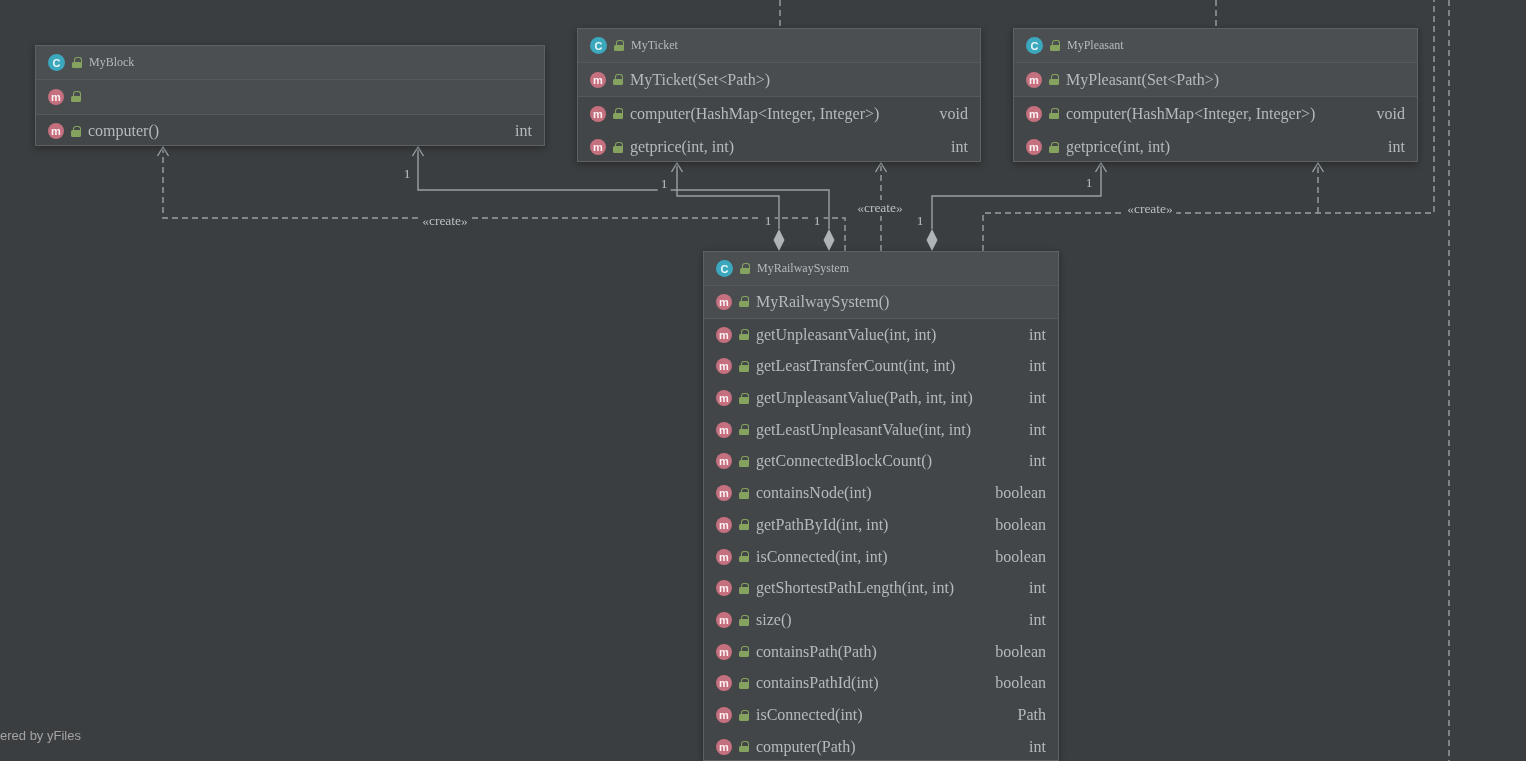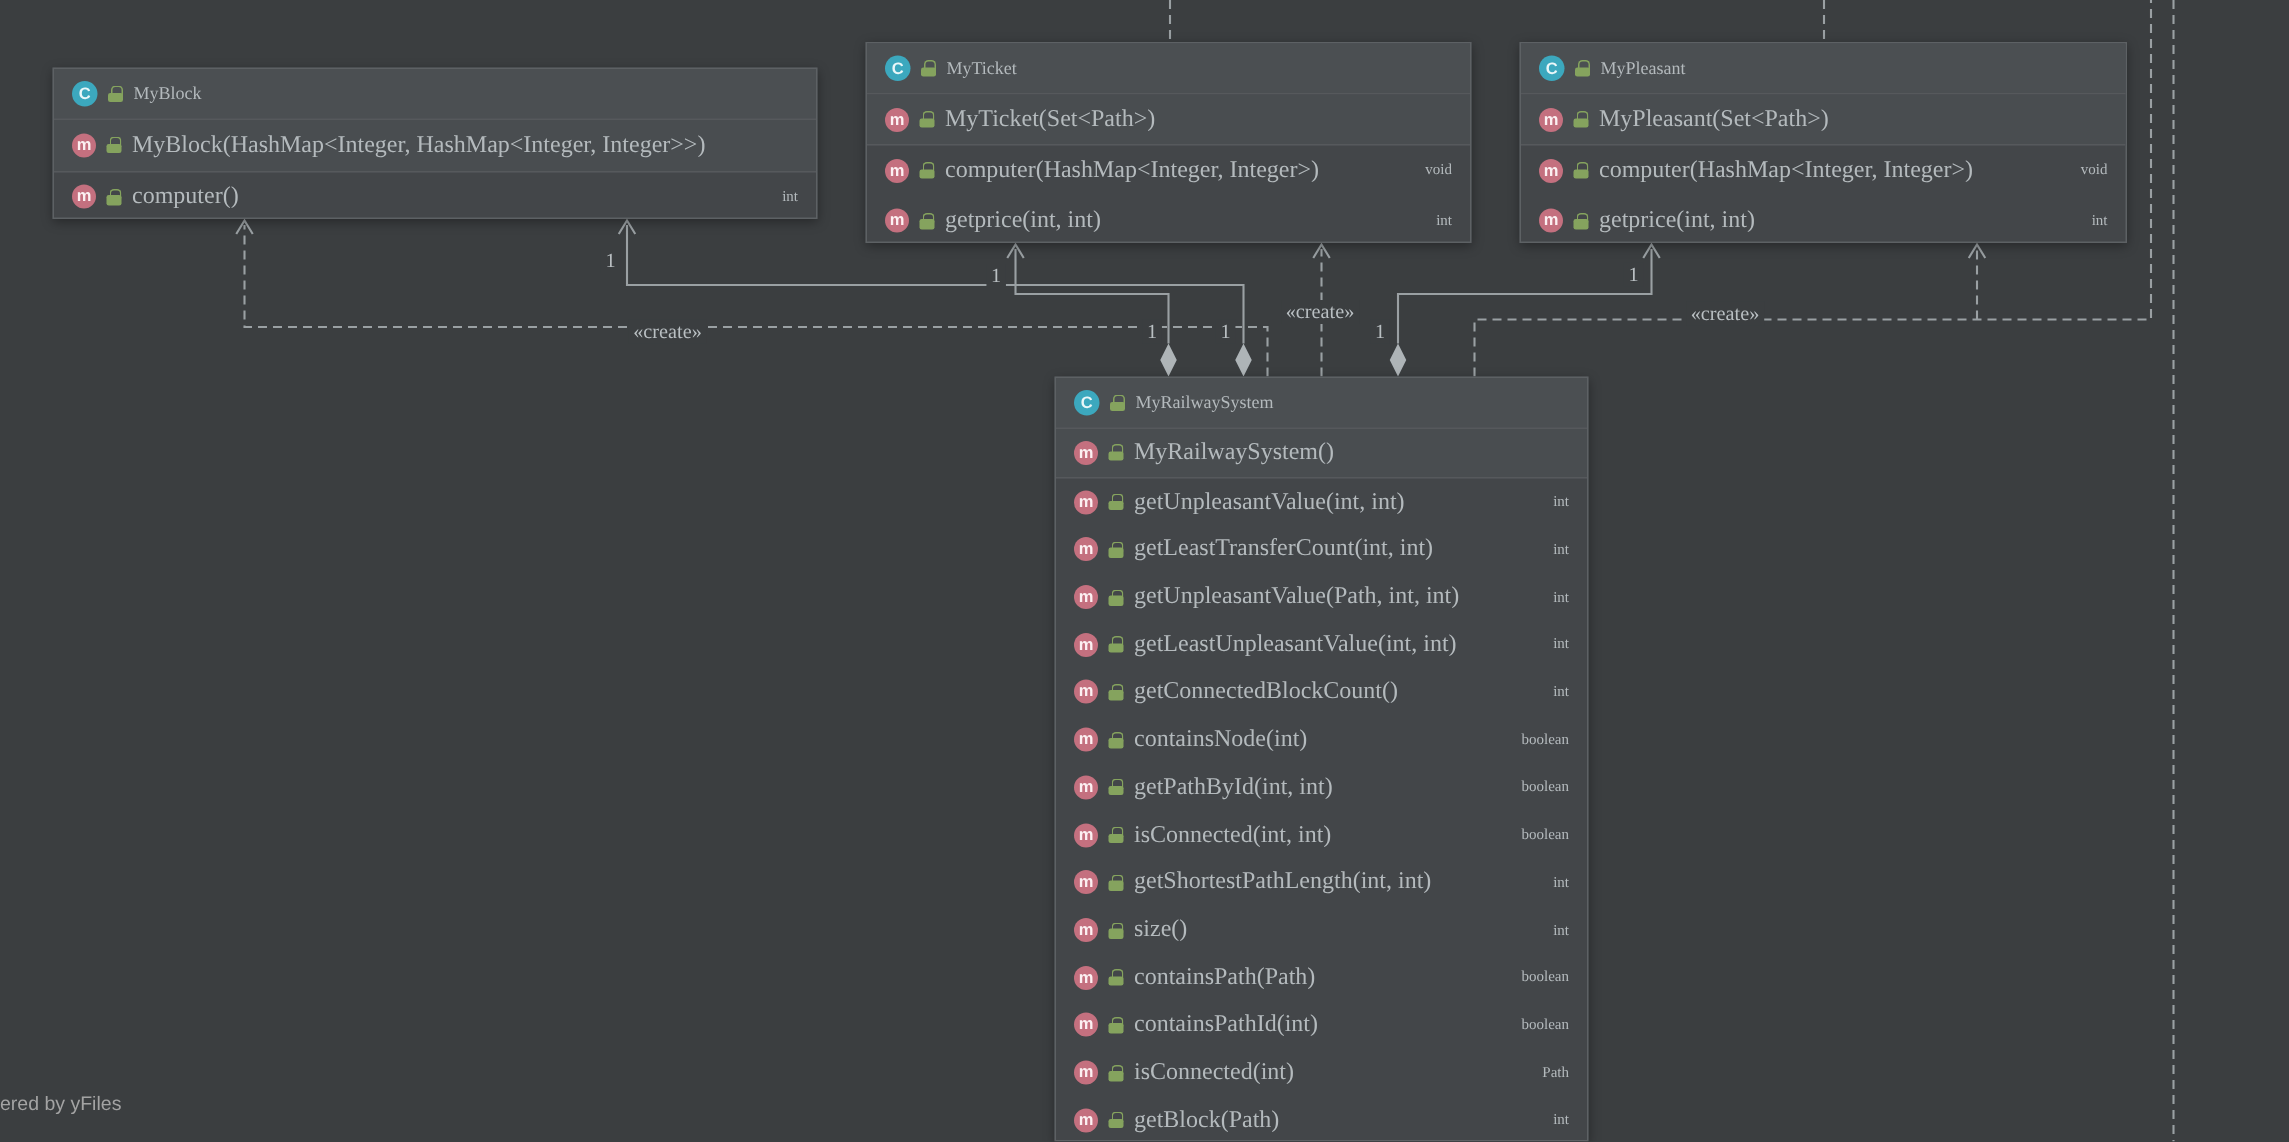--- a/index.html
+++ b/index.html
@@ -91,7 +91,6 @@
           <div class="div member-row" style="height: 33.5px;">
             <span class="micon">m</span>
             <span class="lock"></span>
-            <span class="sig">MyBlock(HashMap&lt;Integer, HashMap&lt;Integer, Integer&gt;&gt;)</span>
           </div>
         </div>
         <div class="div section methods">

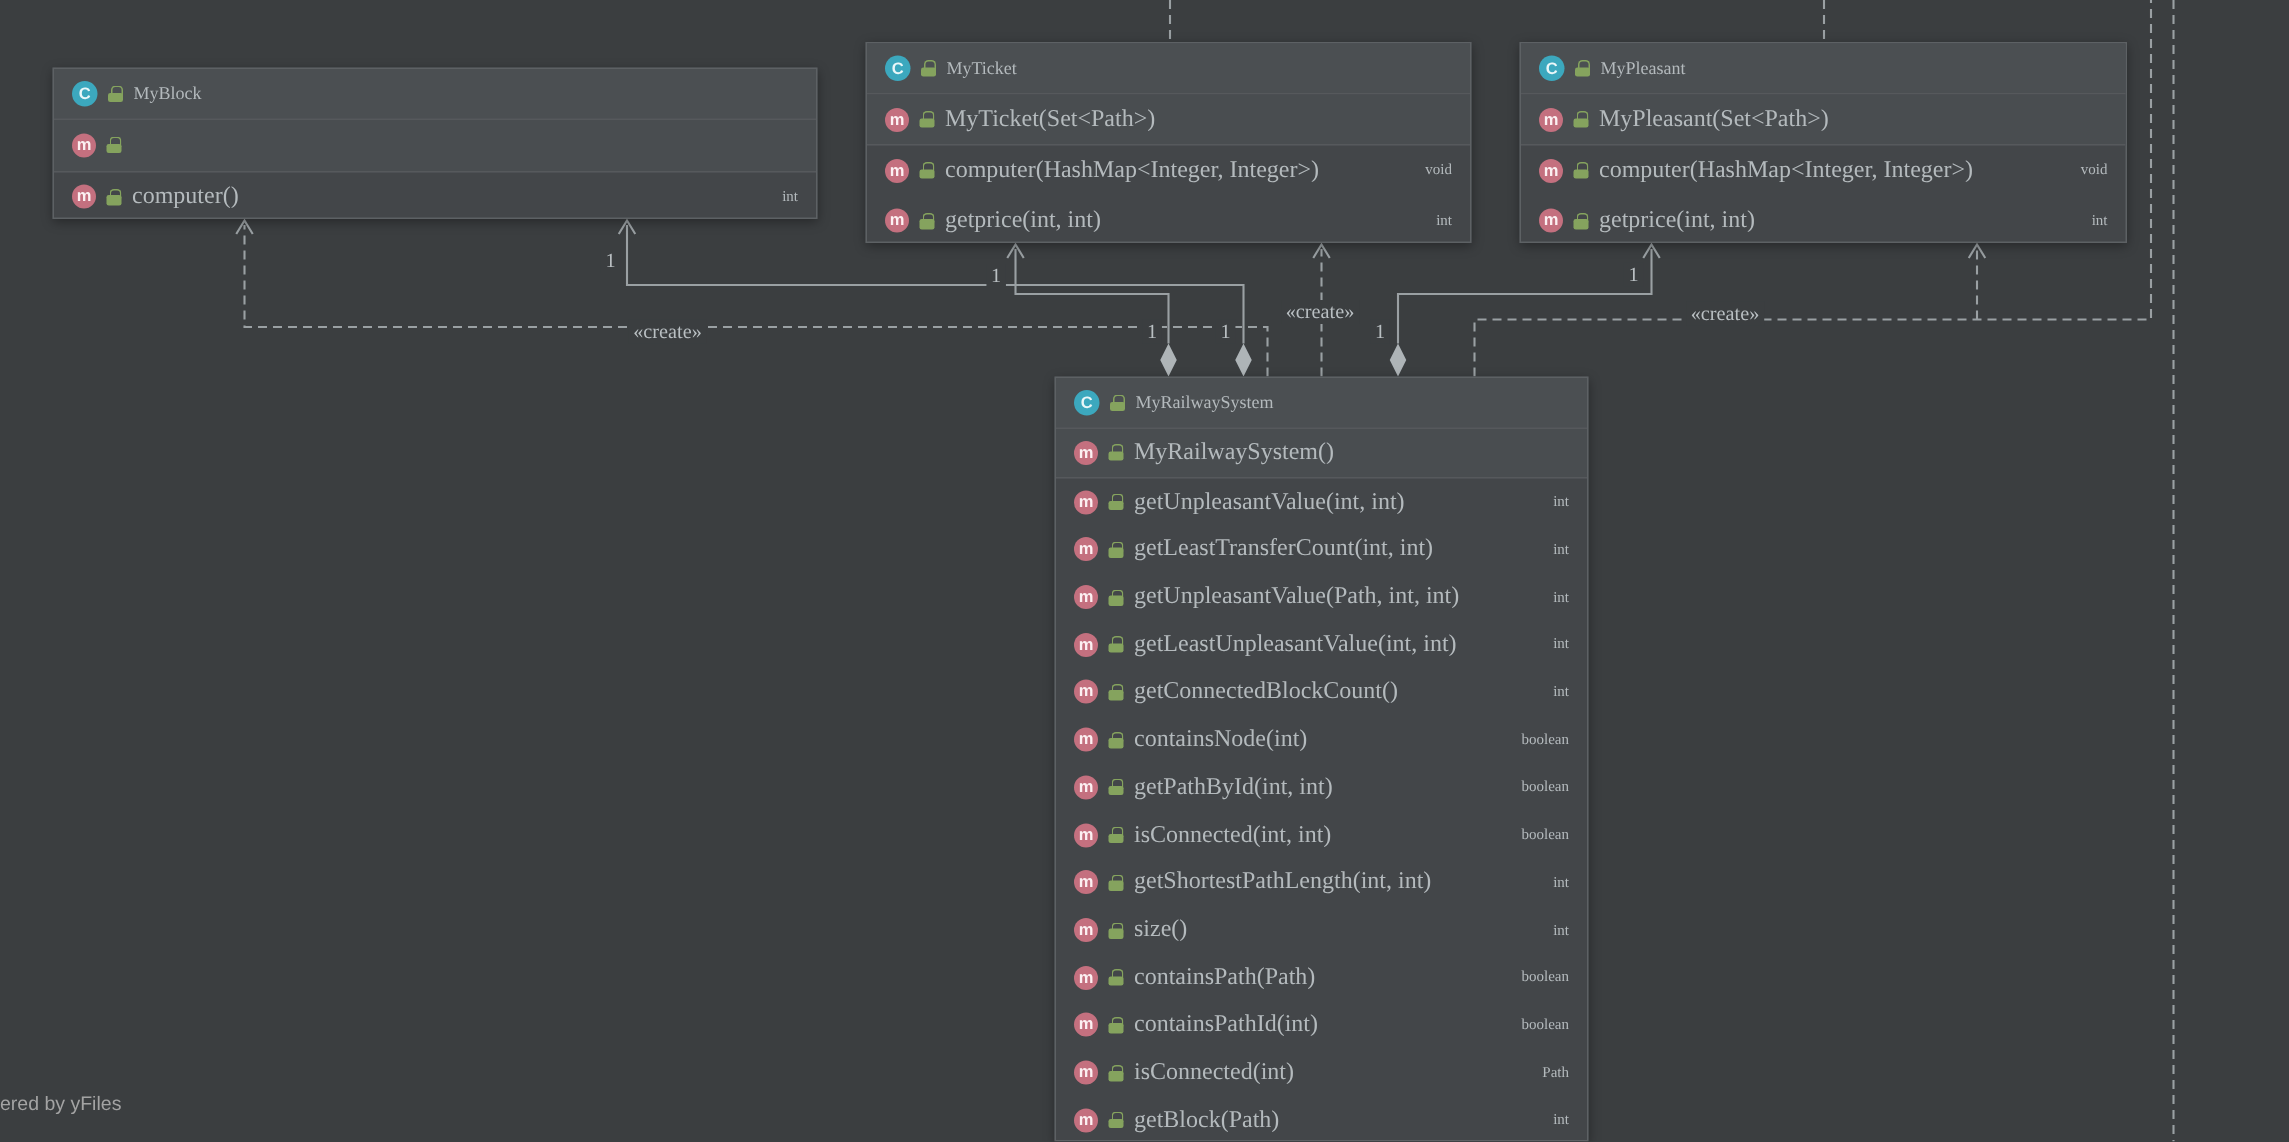--- a/index.html
+++ b/index.html
@@ -30,7 +30,7 @@
   .section.ctor{background:var(--ctor-bg);border-bottom:1px solid var(--separator)}
   .member-row{display:flex;align-items:center;gap:7px;padding:0 12px;white-space:nowrap}
   .sig{color:var(--text);font-size:16px}
-  .ret{margin-left:auto;color:var(--text);font-size:10px;padding-left:14px}
+  .ret{margin-left:auto;color:var(--text);font-size:16px;padding-left:14px}
 
   .cicon{width:17px;height:17px;flex:0 0 17px;border-radius:50%;background:var(--class-icon);
     color:#eaf7f9;font:bold 11px "Liberation Sans",sans-serif;

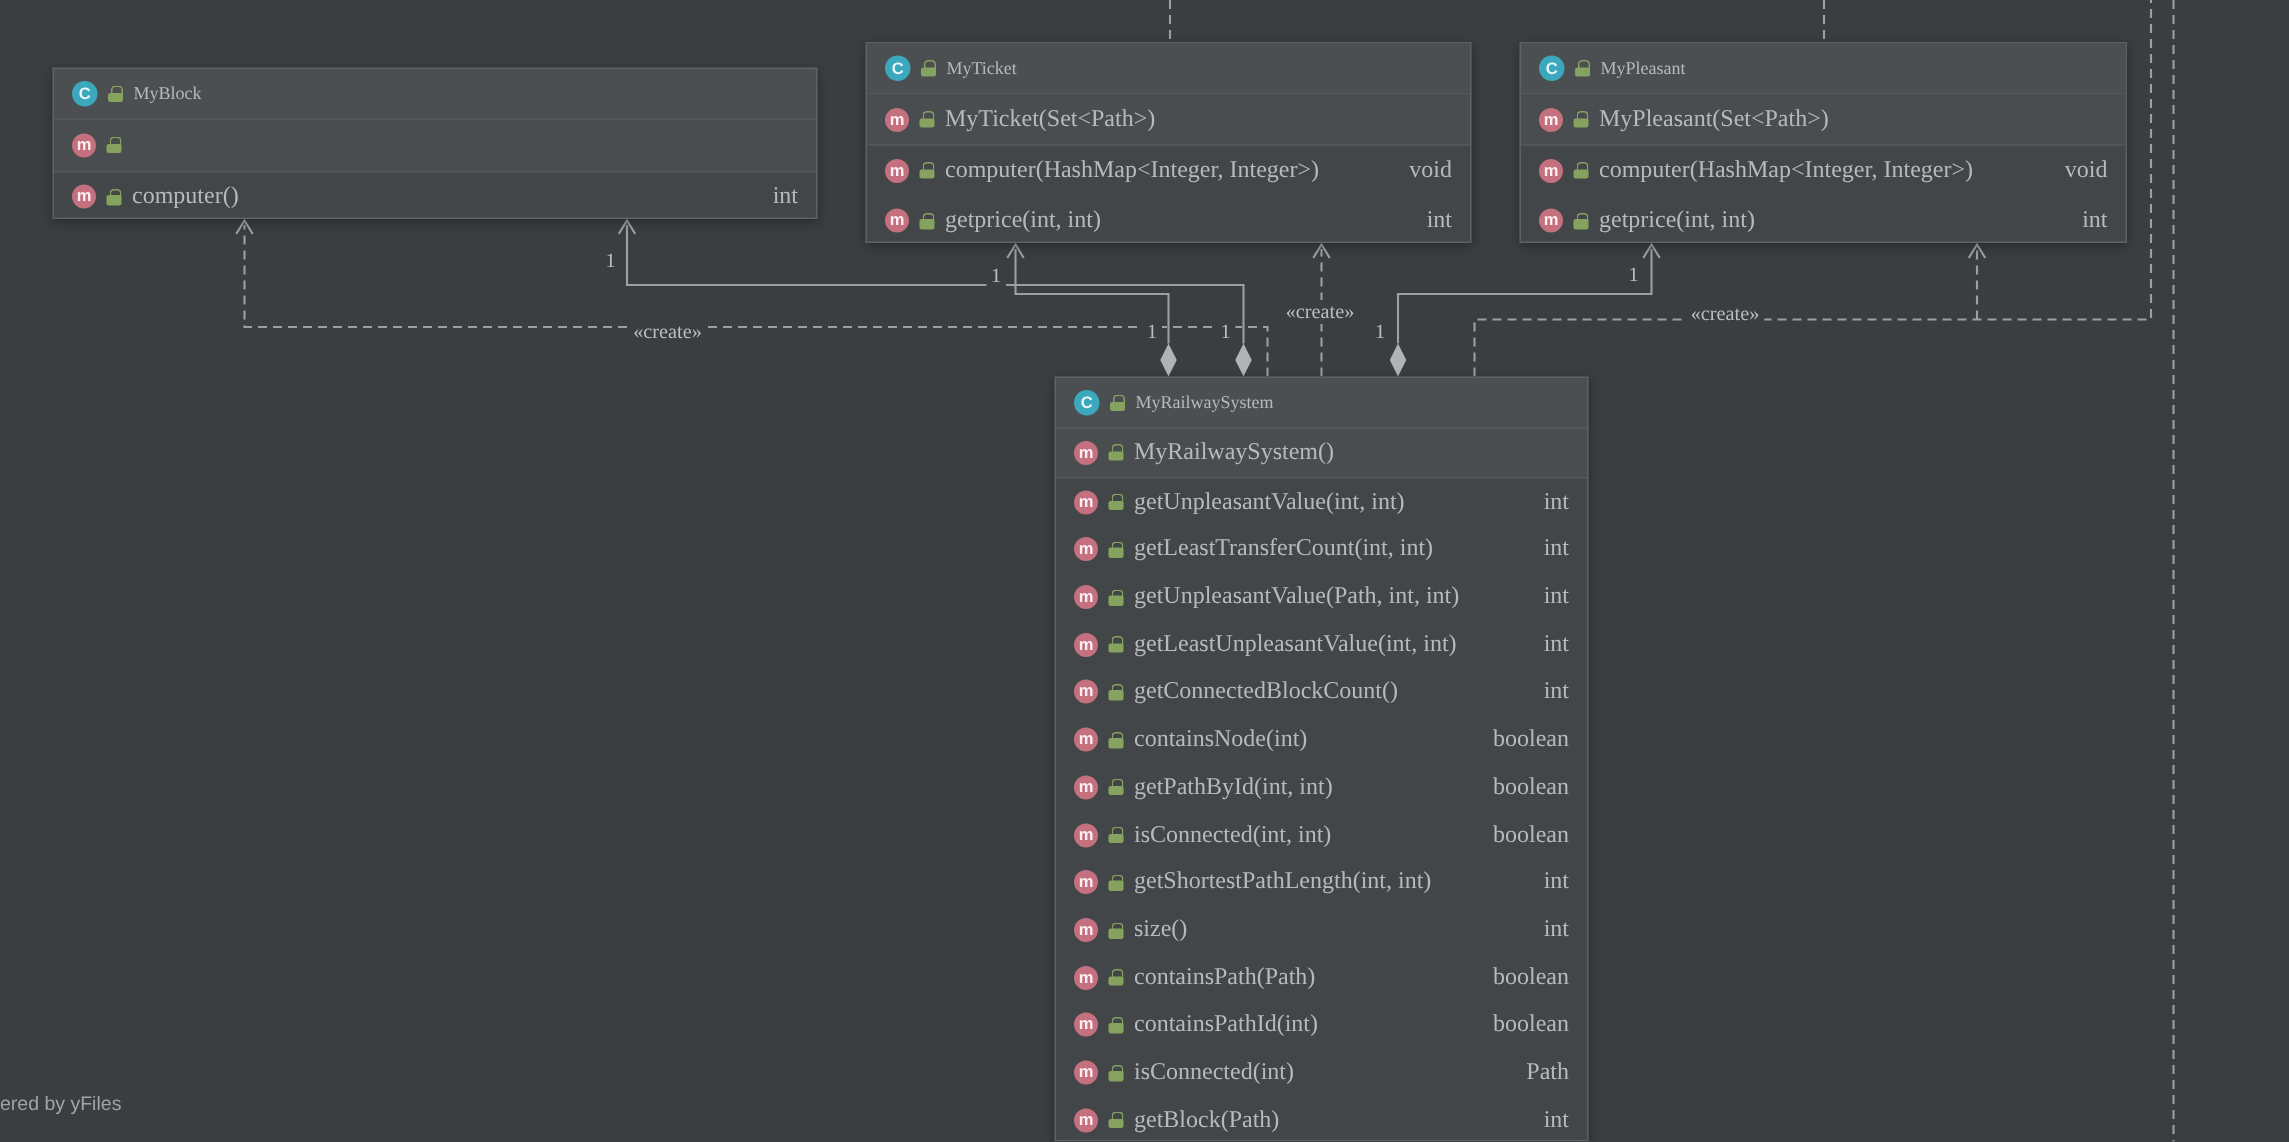--- a/index.html
+++ b/index.html
@@ -253,7 +253,7 @@
           <div class="div member-row" style="height: 31.7333px;">
             <span class="micon">m</span>
             <span class="lock"></span>
-            <span class="sig">getBlock(Path)</span>
+            <span class="sig">computer(Path)</span>
             <span class="ret">int</span>
           </div>
         </div>

